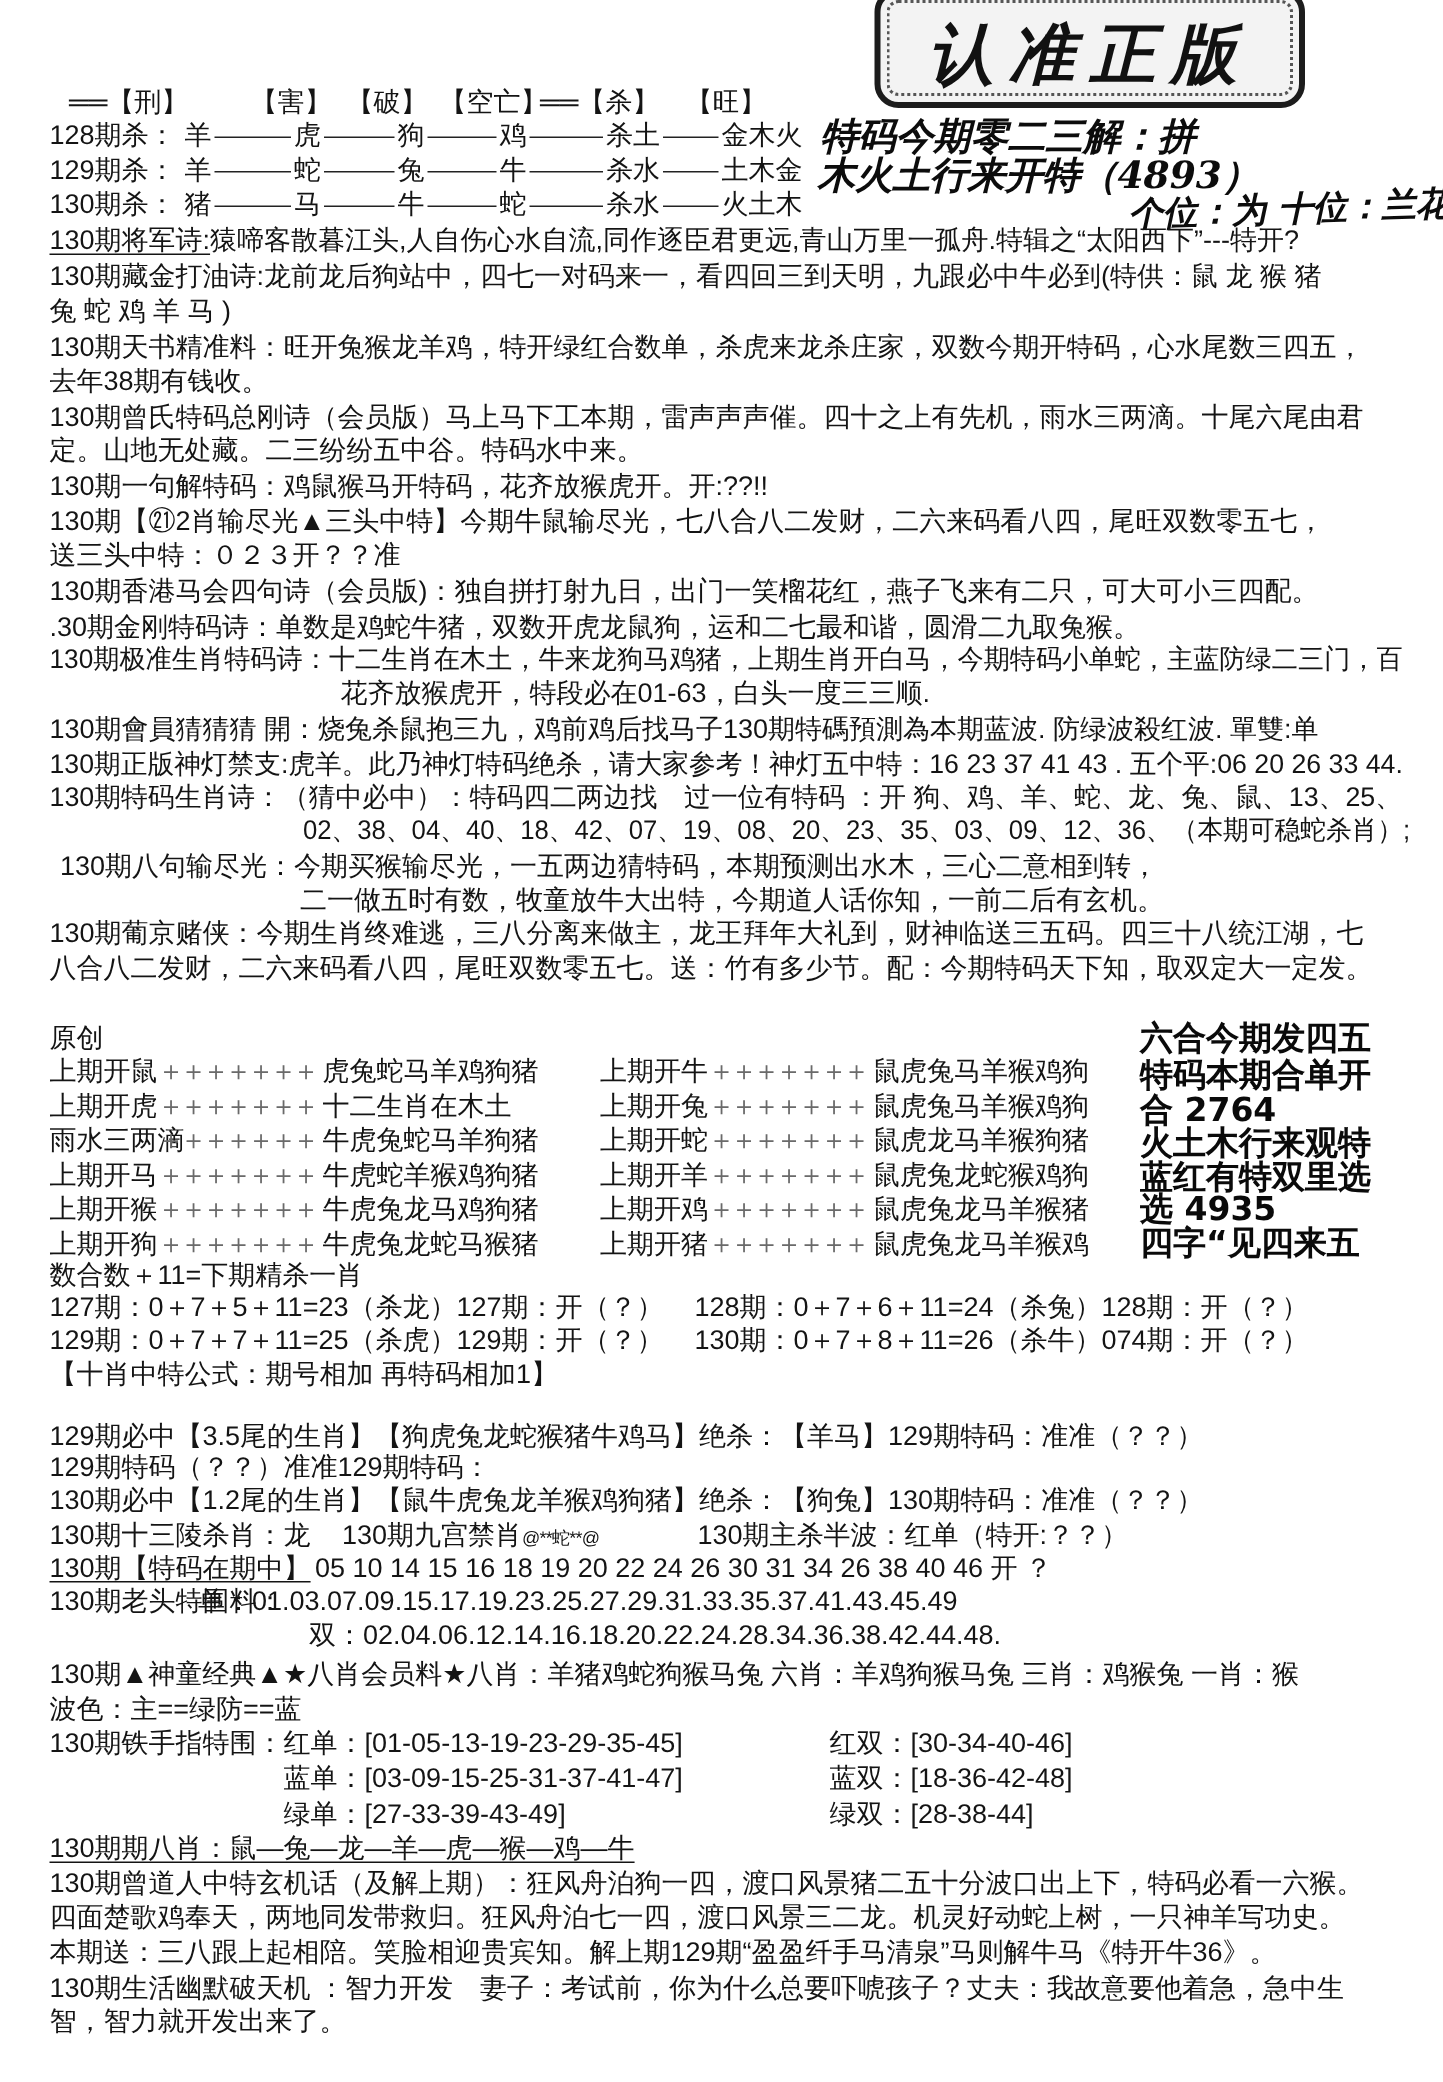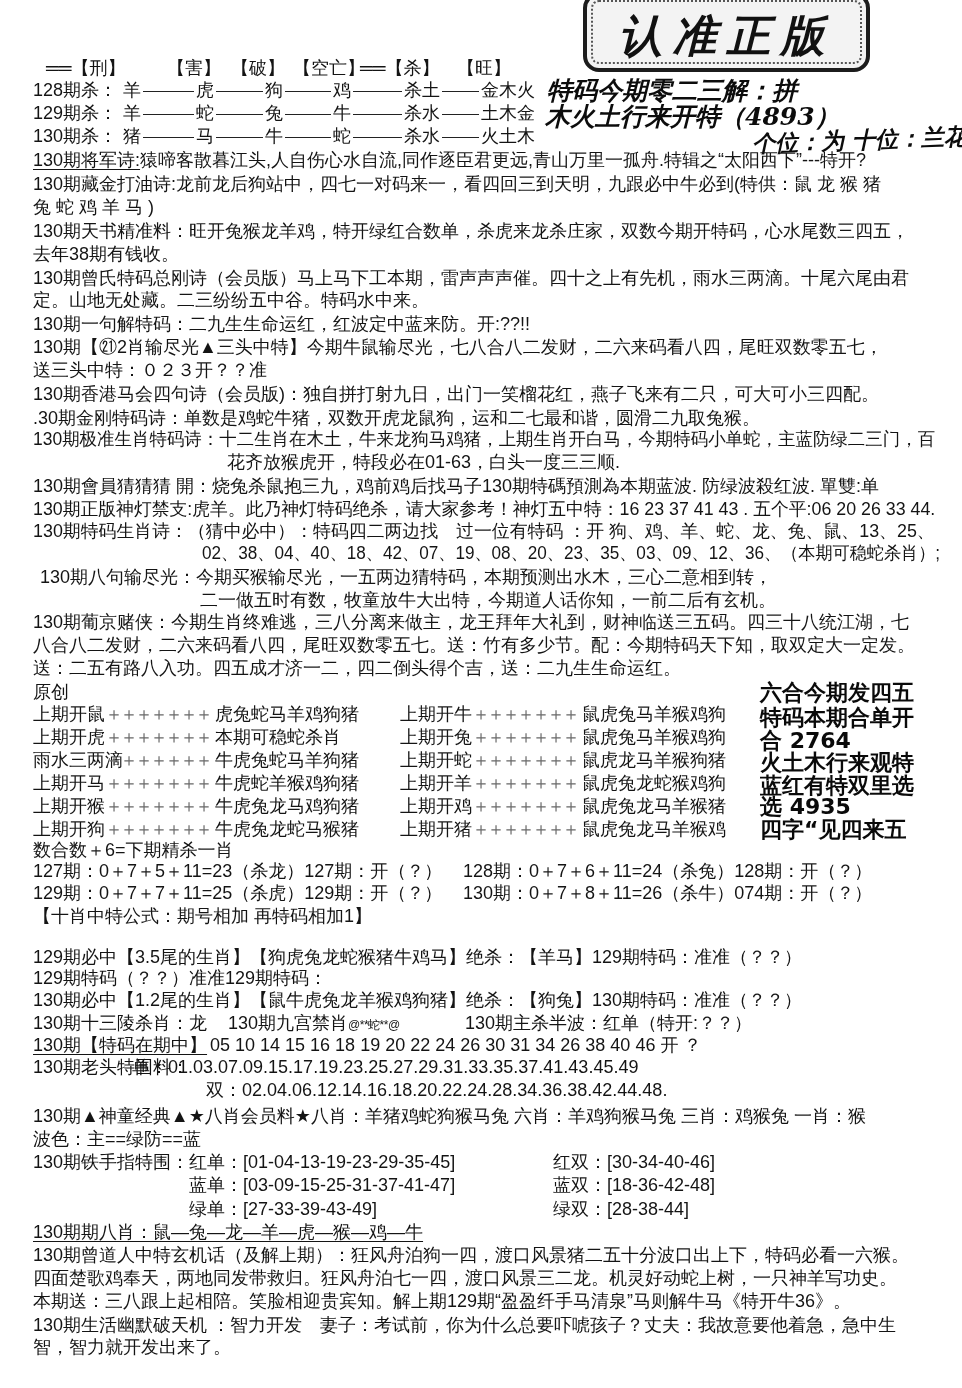--- a/index.html
+++ b/index.html
@@ -126,7 +126,7 @@
   <div class="ln" style="top:243px">去年38期有钱收。</div>
   <div class="ln" style="top:267px">130期曾氏特码总刚诗（会员版）马上马下工本期，雷声声声催。四十之上有先机，雨水三两滴。十尾六尾由君</div>
   <div class="ln" style="top:289px">定。山地无处藏。二三纷纷五中谷。特码水中来。</div>
-  <div class="ln" style="top:313px">130期一句解特码：二九生生命运红，红波定中蓝来防。开:??!!</div>
+  <div class="ln" style="top:313px">130期一句解特码：鸡鼠猴马开特码，花齐放猴虎开。开:??!!</div>
   <div class="ln" style="top:336px">130期【㉑2肖输尽光▲三头中特】今期牛鼠输尽光，七八合八二发财，二六来码看八四，尾旺双数零五七，</div>
   <div class="ln" style="top:359px">送三头中特：０２３开？？准</div>
   <div class="ln" style="top:383px">130期香港马会四句诗（会员版)：独自拼打射九日，出门一笑榴花红，燕子飞来有二只，可大可小三四配。</div>

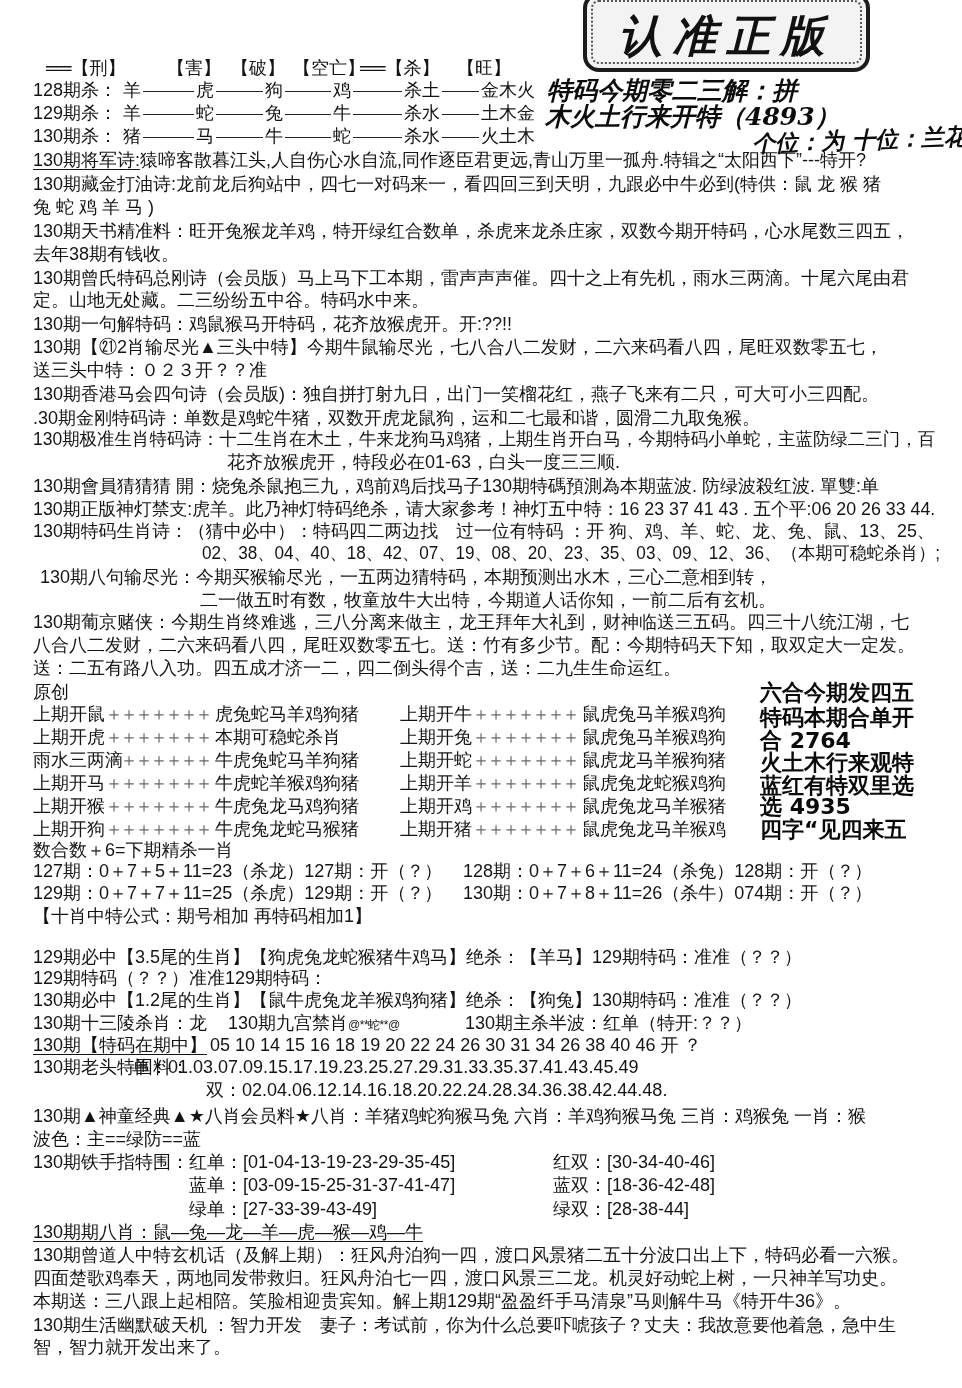--- a/index.html
+++ b/index.html
@@ -141,7 +141,6 @@
   <div class="ln" style="top:589px;left:200px">二一做五时有数，牧童放牛大出特，今期道人话你知，一前二后有玄机。</div>
   <div class="ln" style="top:611px">130期葡京赌侠：今期生肖终难逃，三八分离来做主，龙王拜年大礼到，财神临送三五码。四三十八统江湖，七</div>
   <div class="ln" style="top:634px">八合八二发财，二六来码看八四，尾旺双数零五七。送：竹有多少节。配：今期特码天下知，取双定大一定发。</div>
-  <div class="ln" style="top:657px">送：二五有路八入功。四五成才济一二，四二倒头得个吉，送：二九生生命运红。</div>
 
   <div class="ln" style="top:681px">原创</div>
 

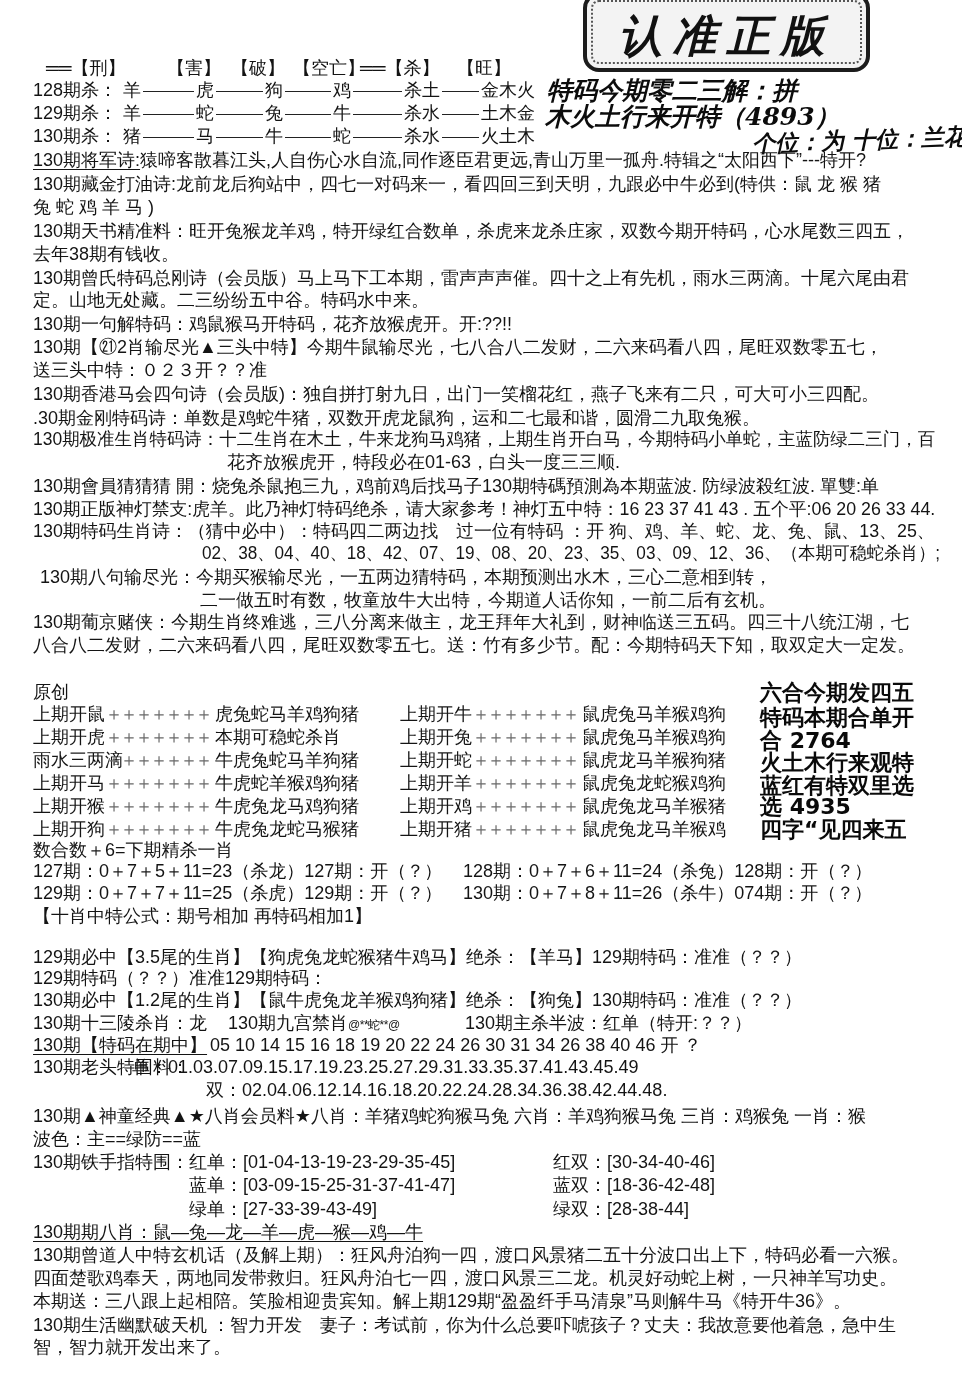--- a/index.html
+++ b/index.html
@@ -152,7 +152,7 @@
   <div class="draw-row" style="left:33px;top:726px">
     <span style="left:0">上期开虎</span>
       <span class="plus" style="left:72px">＋＋＋＋＋＋＋</span>
-      <span style="left:182px">本期可稳蛇杀肖</span>
+      <span style="left:182px">十二生肖在木土</span>
   </div>
   <div class="draw-row" style="left:33px;top:749px">
     <span style="left:0">雨水三两滴</span>

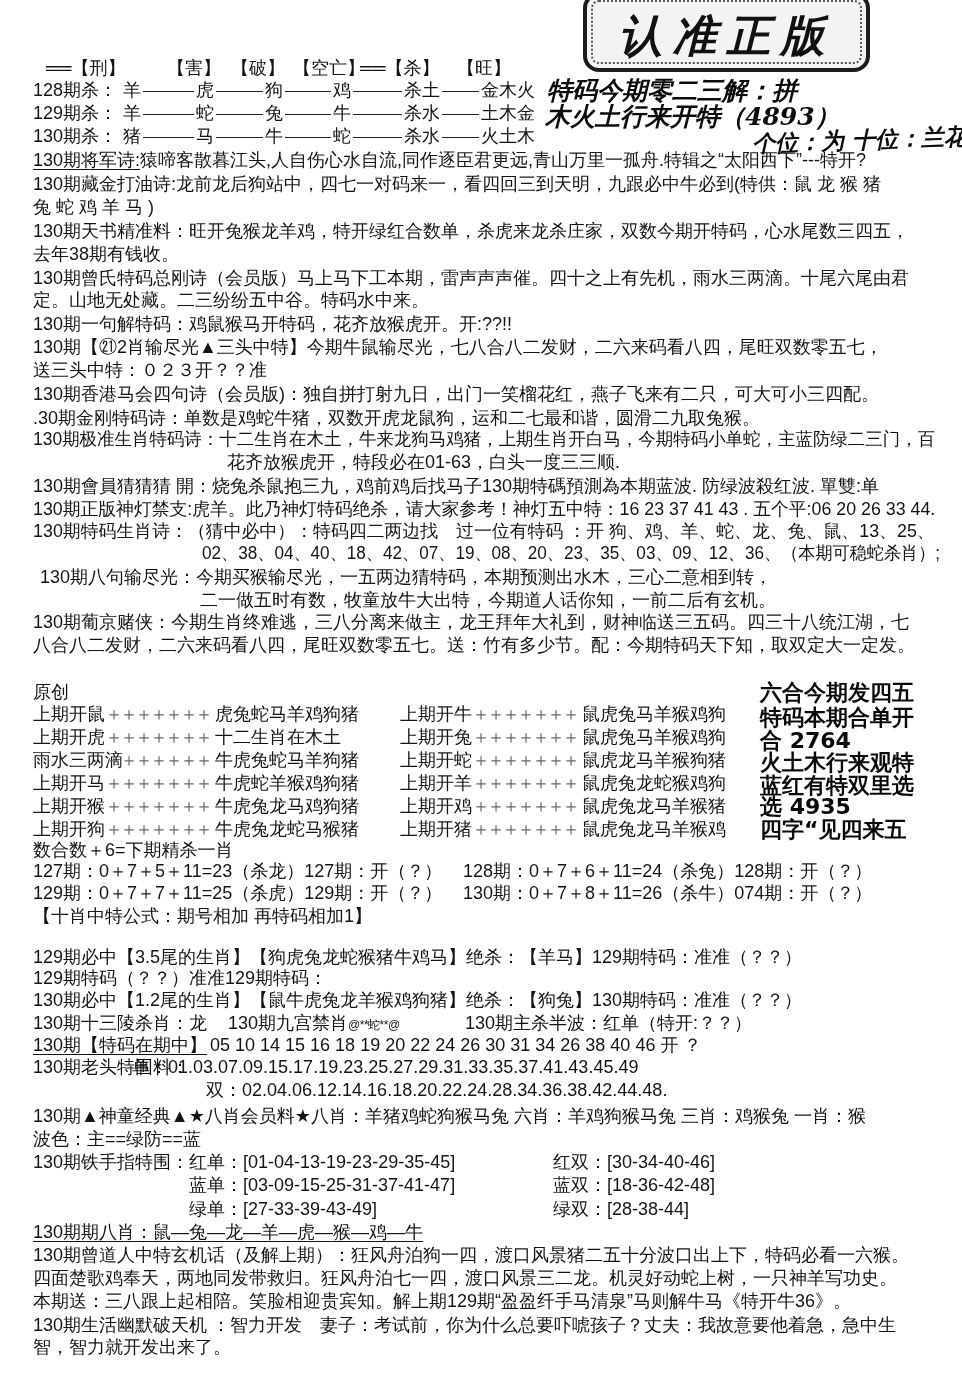--- a/index.html
+++ b/index.html
@@ -214,7 +214,7 @@
   <div class="rbox" style="top:795px">选 4935</div>
   <div class="rbox" style="top:818px">四字“见四来五</div>
 
-  <div class="ln" style="top:839px">数合数＋6=下期精杀一肖</div>
+  <div class="ln" style="top:839px">数合数＋11=下期精杀一肖</div>
   <div class="ln" style="top:860px">127期：0＋7＋5＋11=23（杀龙）127期：开（？）</div>
   <div class="ln" style="top:860px;left:463px">128期：0＋7＋6＋11=24（杀兔）128期：开（？）</div>
   <div class="ln" style="top:882px">129期：0＋7＋7＋11=25（杀虎）129期：开（？）</div>

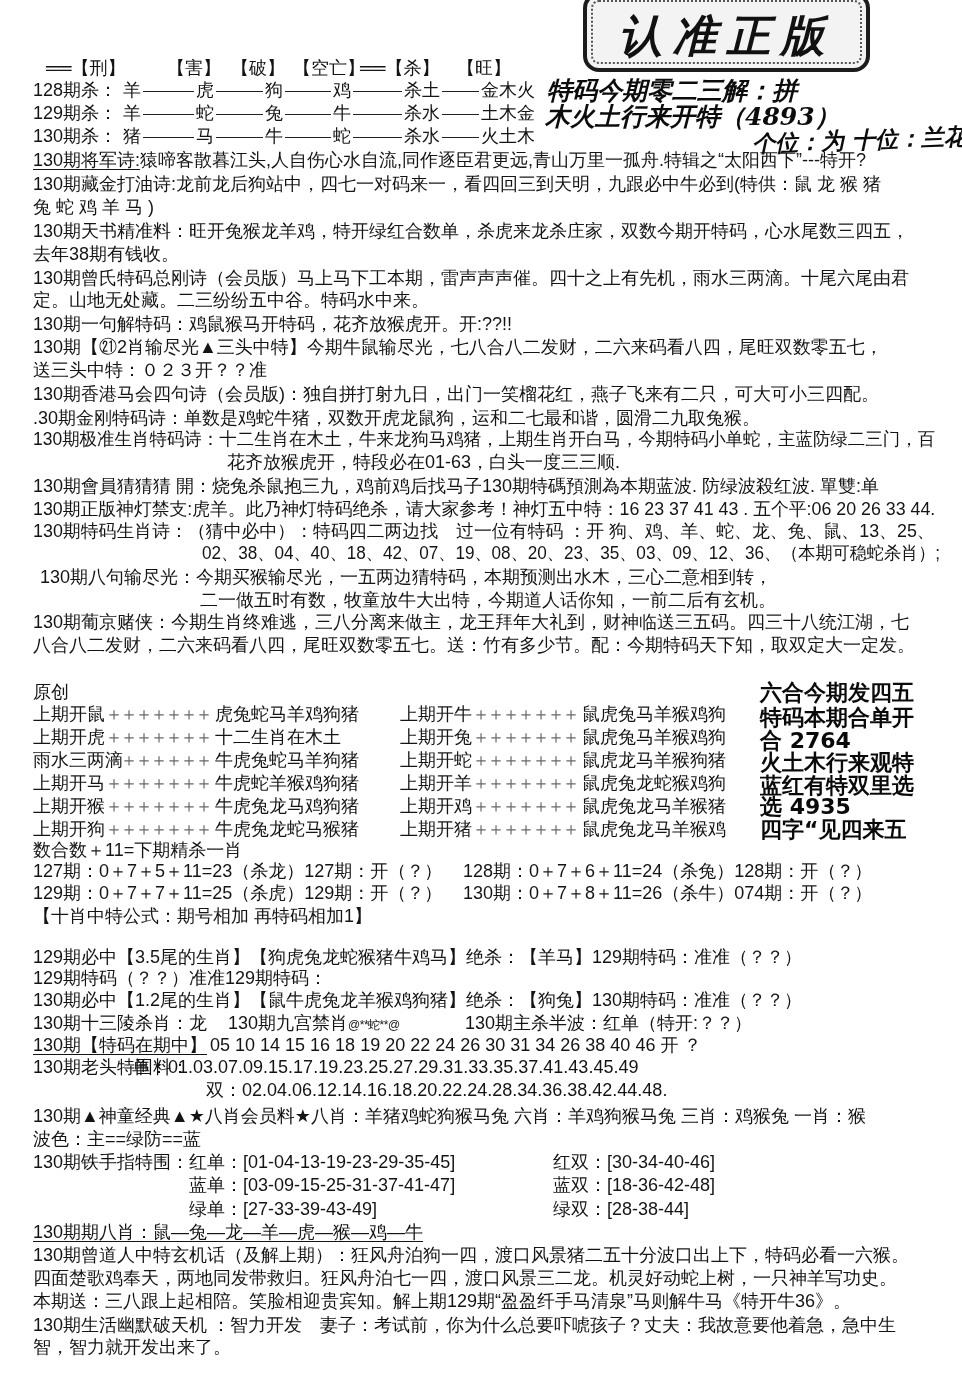--- a/index.html
+++ b/index.html
@@ -244,7 +244,7 @@
   <div class="ln" style="top:1128px">波色：主==绿防==蓝</div>
 
   <div class="ln" style="top:1151px">
-    <span>130期铁手指特围：</span><span>红单：[01-04-13-19-23-29-35-45]</span>
+    <span>130期铁手指特围：</span><span>红单：[01-05-13-19-23-29-35-45]</span>
   </div>
   <div class="ln" style="top:1151px;left:553px">红双：[30-34-40-46]</div>
   <div class="ln" style="top:1174px;left:189px">蓝单：[03-09-15-25-31-37-41-47]</div>

